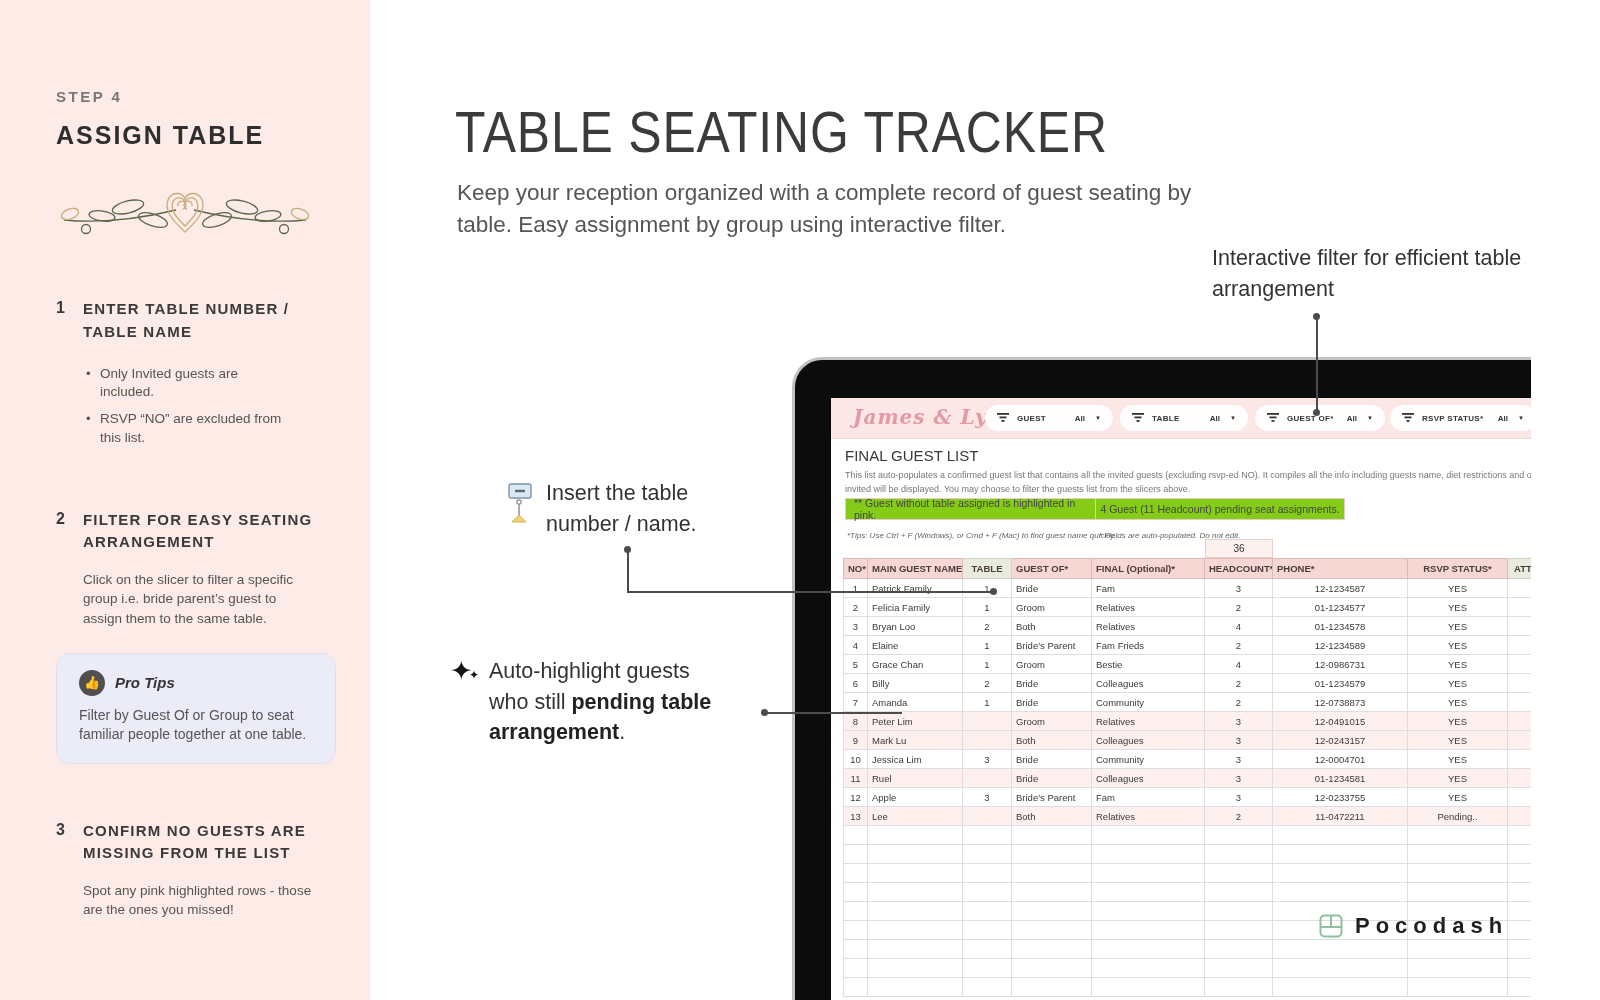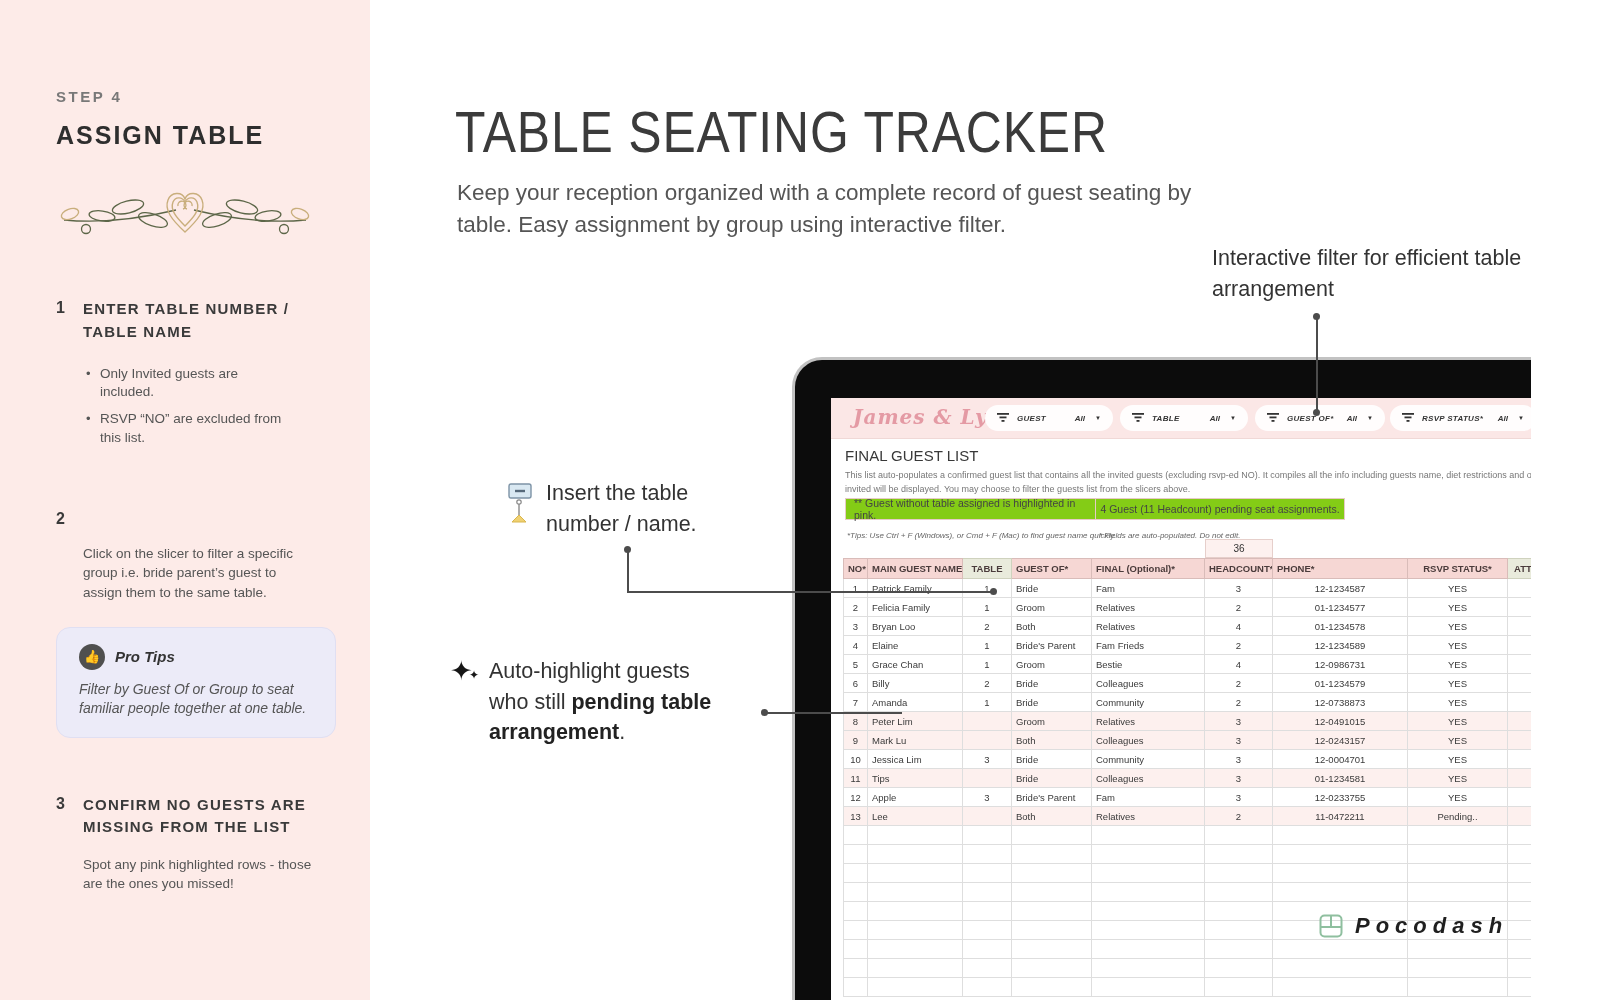--- a/index.html
+++ b/index.html
@@ -56,7 +56,7 @@
   .brand{position:absolute;left:22px;top:7px;font-family:"DejaVu Serif",serif;font-style:italic;
          font-size:20px;font-weight:600;color:#e49aa4;letter-spacing:1px;}
   .pill{position:absolute;top:7px;height:26px;background:#fffdfd;border-radius:13px;display:flex;
-        align-items:center;gap:8px;padding:0 12px;box-sizing:border-box;font-style:italic;}
+        align-items:center;gap:8px;padding:0 12px;box-sizing:border-box;}
   .pill .flabel{font-size:8px;font-weight:700;color:#333;letter-spacing:0.3px;white-space:nowrap;}
   .pill .fval{font-size:8px;font-weight:700;color:#333;margin-left:auto;white-space:nowrap;}
   .pill .caret{font-size:6px;color:#333;margin-left:2px;}

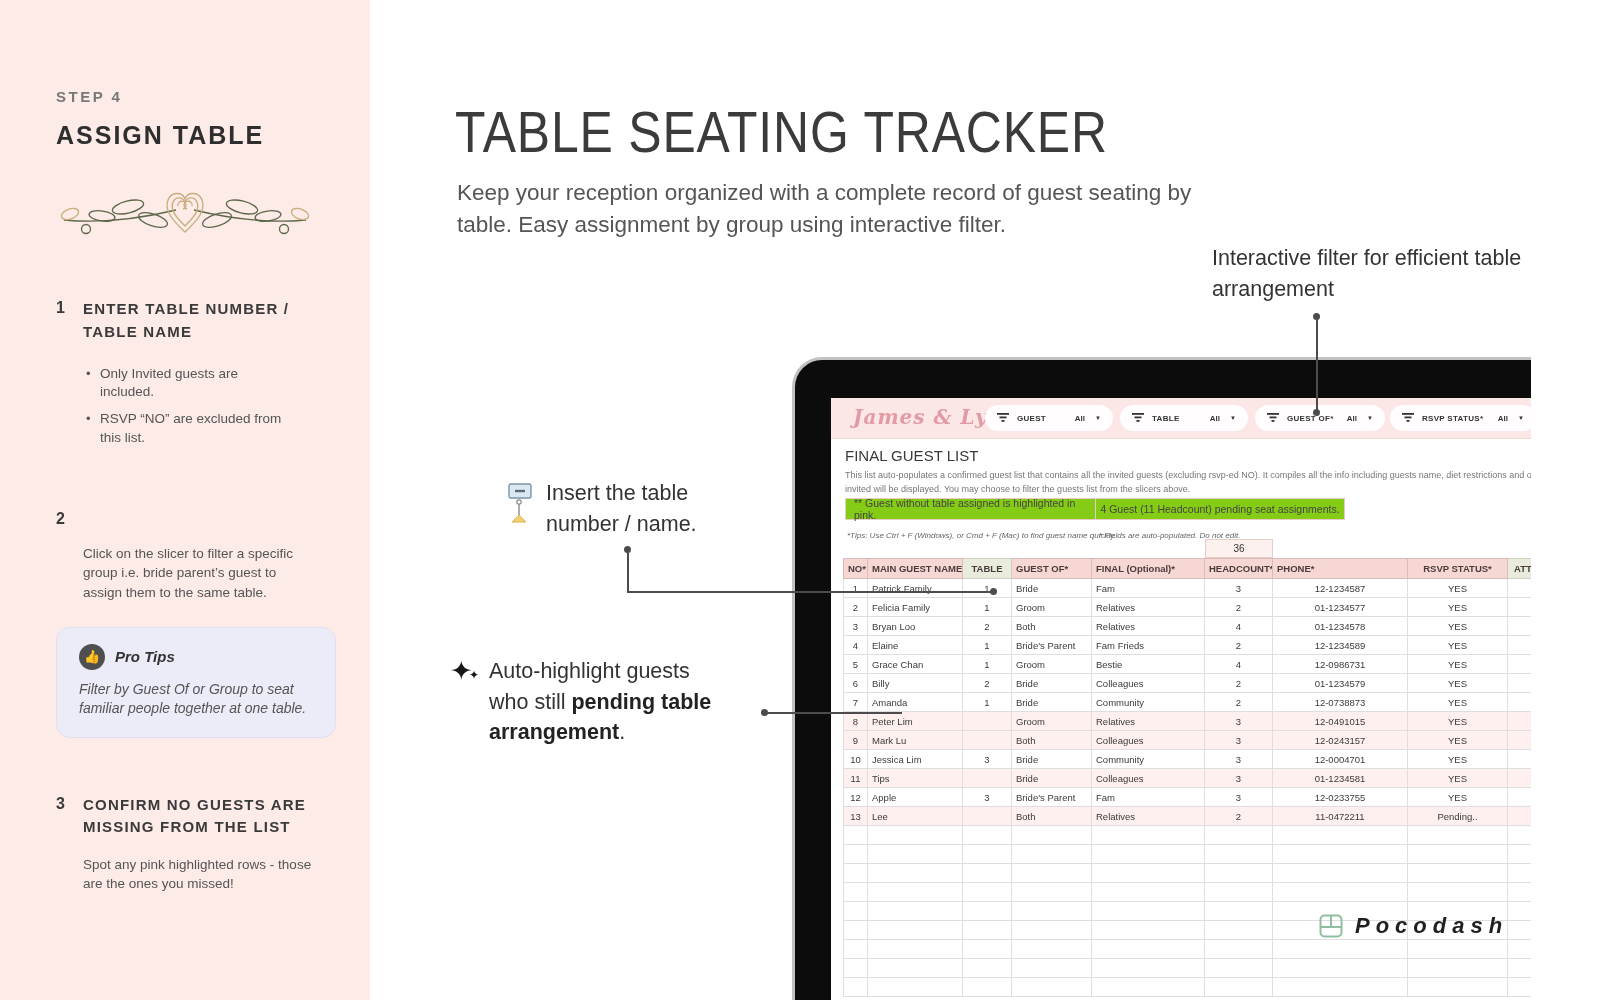--- a/index.html
+++ b/index.html
@@ -141,6 +141,7 @@
 
     <div class="step" style="margin-top:62px;">
       <div class="num">2</div>
+      <div class="head">FILTER FOR EASY SEATING ARRANGEMENT</div>
     </div>
     <div class="step-para">Click on the slicer to filter a specific group i.e. bride parent’s guest to assign them to the same table.</div>
 

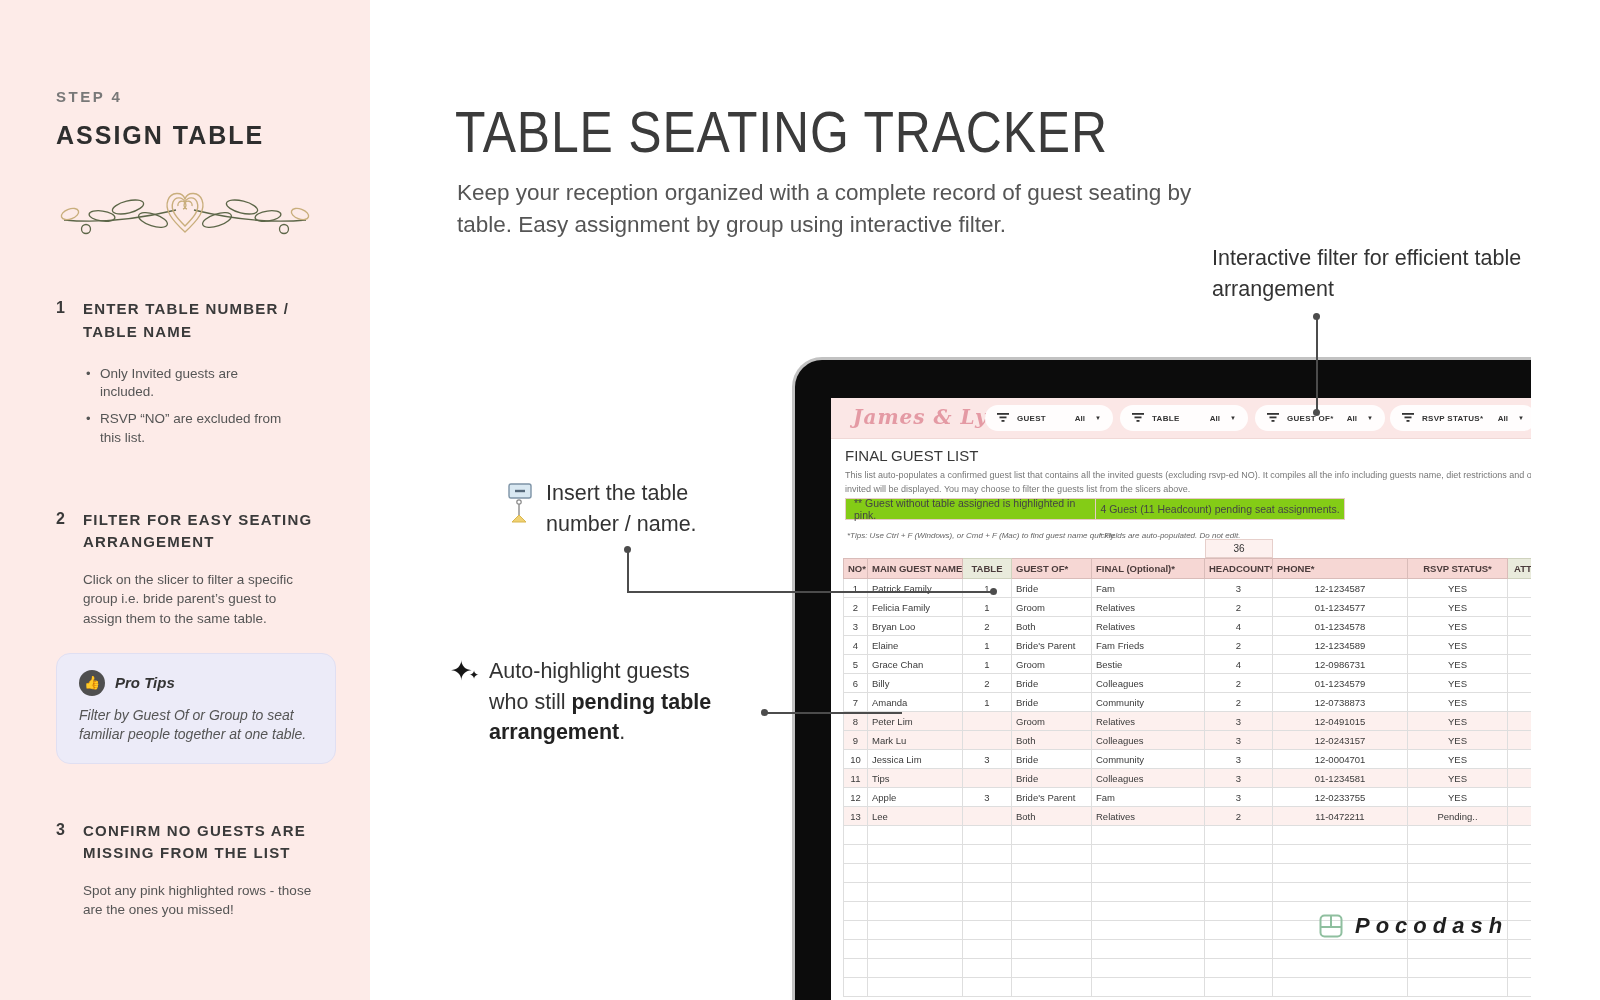--- a/index.html
+++ b/index.html
@@ -25,7 +25,7 @@
   .protips-icon{width:26px;height:26px;border-radius:50%;background:#4f4f4f;color:#fff;display:flex;
                 align-items:center;justify-content:center;font-size:13px;}
   .protips-title{font-size:15px;font-weight:700;font-style:italic;color:#333;}
-  .protips-body{margin-top:10px;font-size:14px;font-style:italic;color:#555;line-height:1.4;}
+  .protips-body{margin-top:10px;font-size:14px;color:#555;line-height:1.4;}
 
   
   .hero-title{position:absolute;left:455px;top:98px;font-size:58px;font-weight:500;color:#3b3b3b;

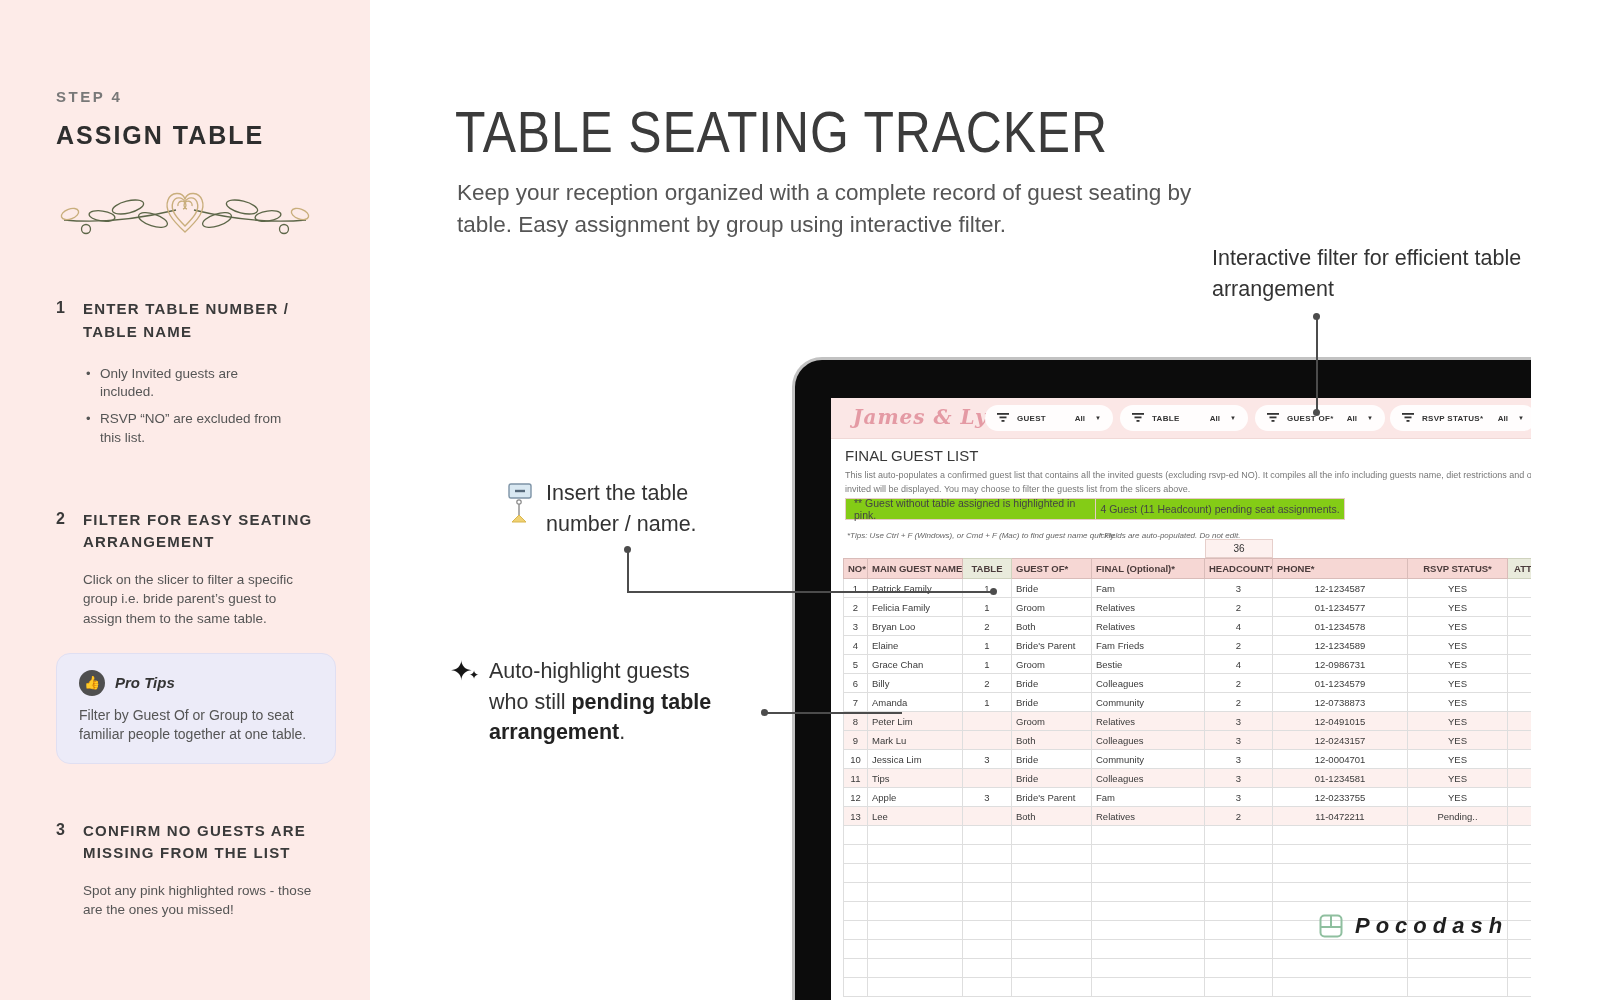--- a/index.html
+++ b/index.html
@@ -397,7 +397,7 @@
             </tr>
             <tr class="pending">
               <td class="c">11</td>
-              <td>Tips</td>
+              <td>Ruel</td>
               <td class="c"></td>
               <td>Bride</td>
               <td>Colleagues</td>

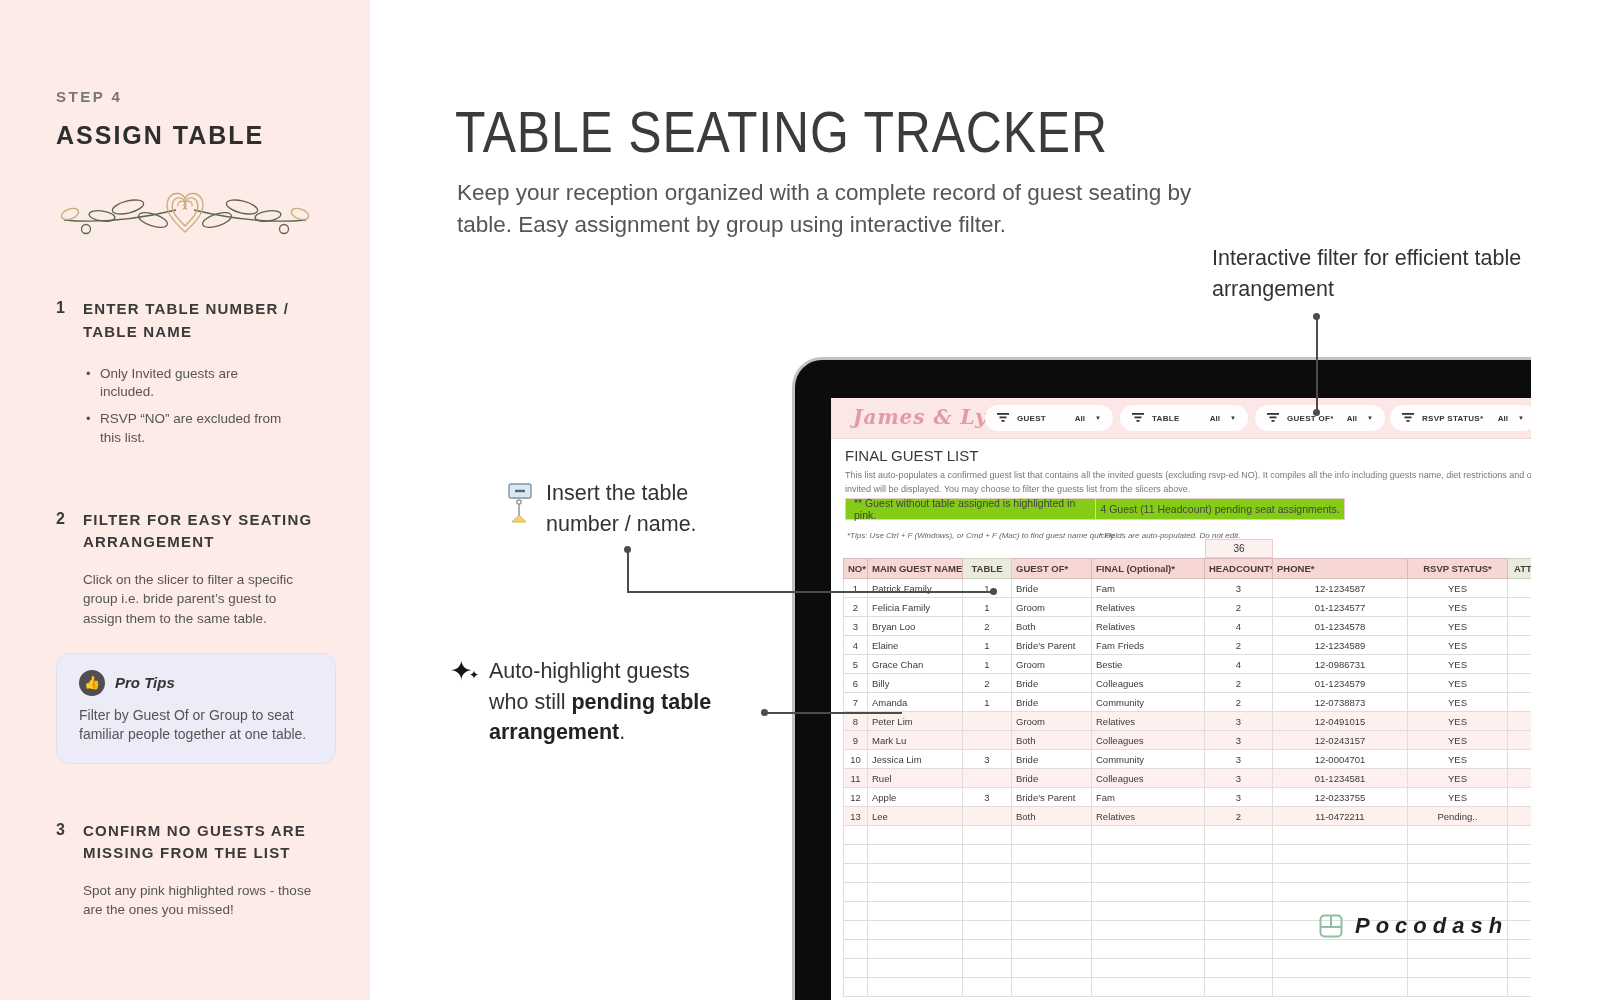--- a/index.html
+++ b/index.html
@@ -89,7 +89,7 @@
       vertical-align:middle;background:#fff;}
   .cb.red{border-color:#c4453e;}
 
-  .poco{position:absolute;left:488px;top:515px;display:flex;align-items:center;gap:12px;z-index:5;font-style:italic;}
+  .poco{position:absolute;left:488px;top:515px;display:flex;align-items:center;gap:12px;z-index:5;}
   .poco-text{font-size:22px;font-weight:600;letter-spacing:6px;color:#1f1f1f;}
 </style>
 </head>

